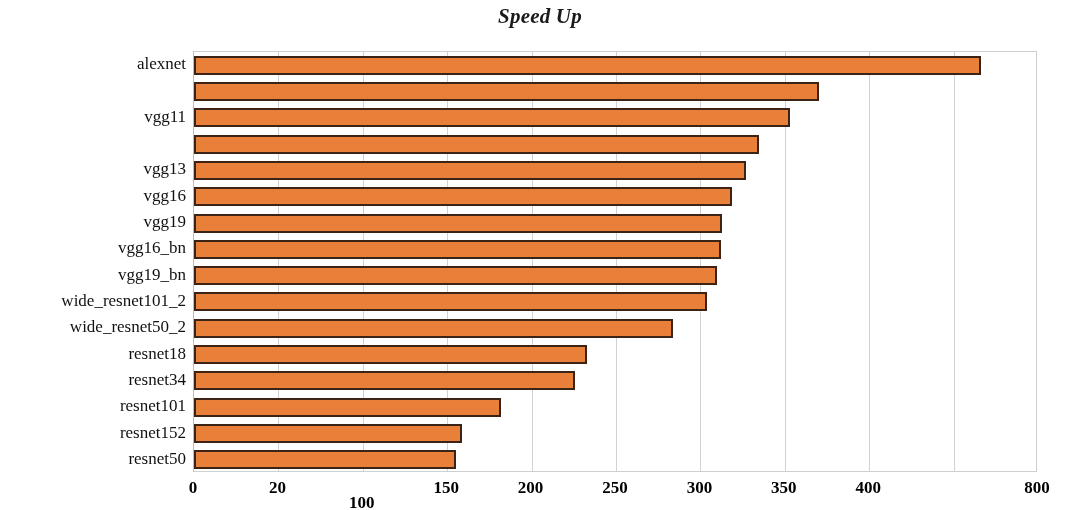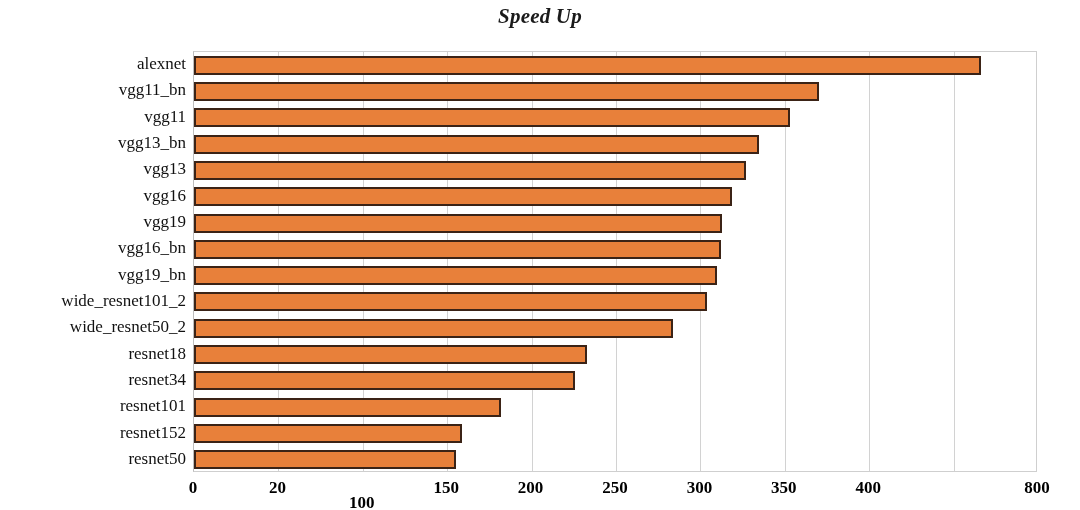--- a/index.html
+++ b/index.html
@@ -157,7 +157,6 @@
 
   <div class="ylabels">
       <div class="ylabel" style="top: 4.15625px;">alexnet</div>
-      <div class="ylabel" style="top: 30.4688px;">vgg11_bn</div>
       <div class="ylabel" style="top: 56.7812px;">vgg11</div>
       <div class="ylabel" style="top: 83.0938px;">vgg13_bn</div>
       <div class="ylabel" style="top: 109px; padding-left: 40px;">vgg13</div>

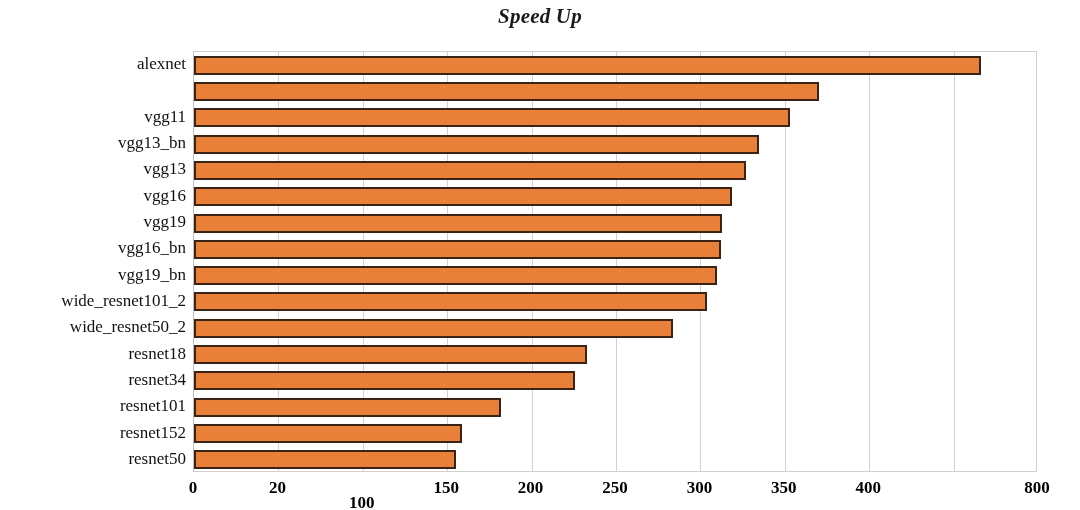--- a/index.html
+++ b/index.html
@@ -158,7 +158,6 @@
   <div class="ylabels">
       <div class="ylabel" style="top: 4.15625px;">alexnet</div>
       <div class="ylabel" style="top: 56.7812px;">vgg11</div>
-      <div class="ylabel" style="top: 83.0938px;">vgg13_bn</div>
       <div class="ylabel" style="top: 109px; padding-left: 40px;">vgg13</div>
       <div class="ylabel" style="top: 135.719px; font-family: Liberation Serif, serif;">vgg16</div>
       <div class="ylabel" style="top: 162.031px;">vgg19</div>

